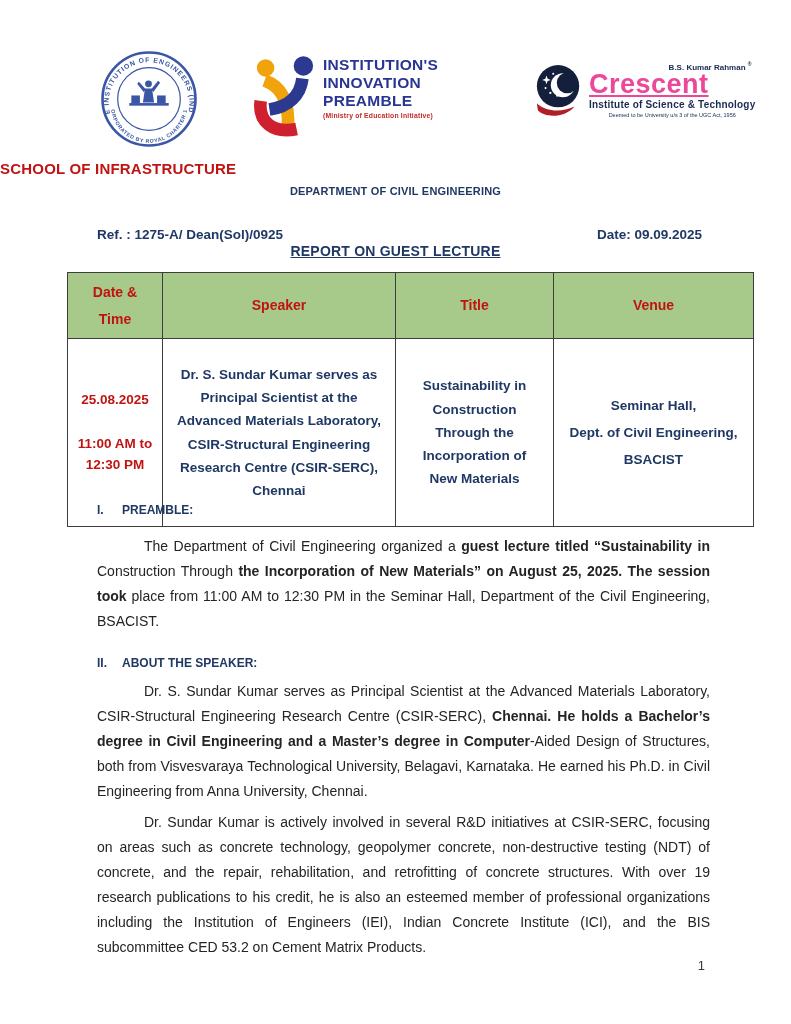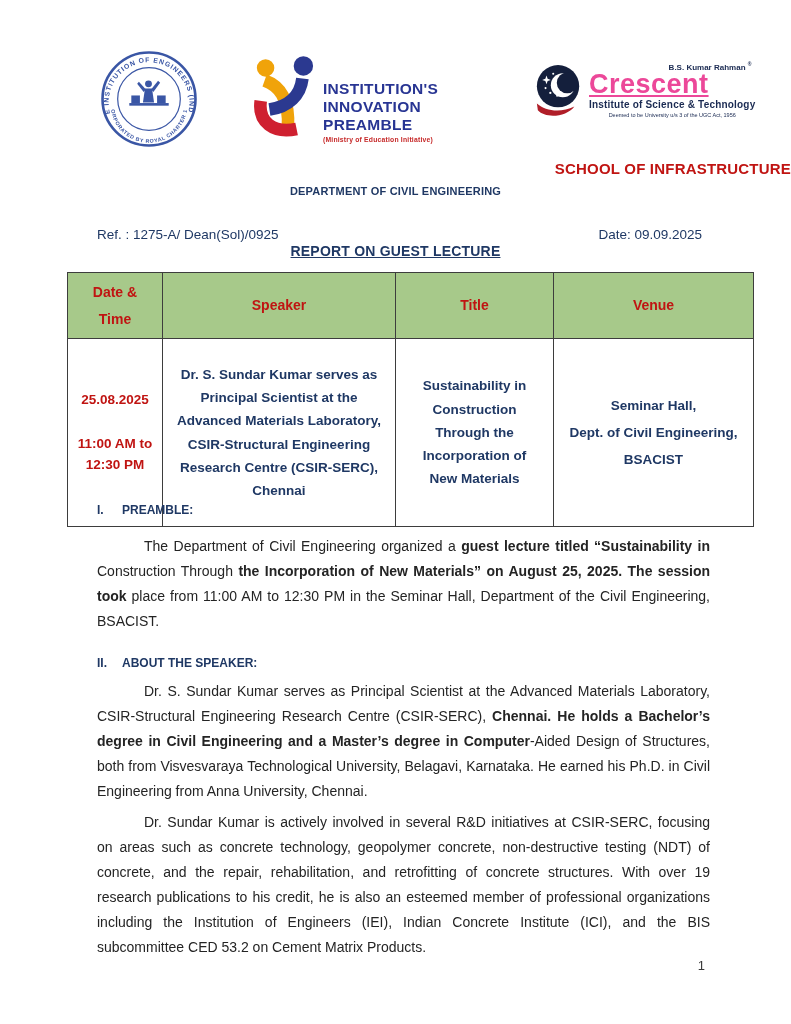--- a/index.html
+++ b/index.html
@@ -11,7 +11,7 @@
   
   .iei-logo{position:absolute;left:100px;top:50px;width:98px;height:98px;}
   .iic-logo{position:absolute;left:252px;top:56px;display:flex;gap:7px;}
-  .iic-text{margin-top:24px;}
+  .iic-text{}
   .iic-name{color:#283593;font-weight:bold;font-size:15.5px;line-height:1.15;letter-spacing:.3px;}
   .iic-tagline{color:#c62828;font-weight:bold;font-size:6.8px;margin-top:3px;letter-spacing:.2px;}
   .crescent-logo{position:absolute;left:534px;top:62px;display:flex;gap:5px;}

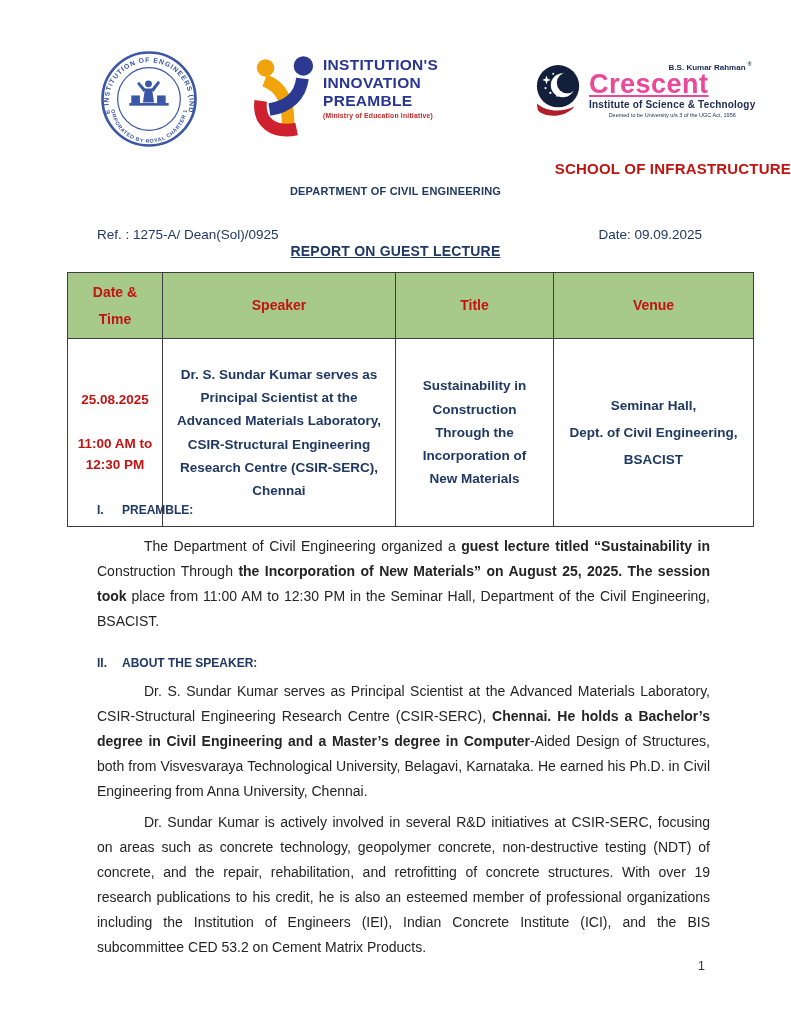--- a/index.html
+++ b/index.html
@@ -22,7 +22,7 @@
   .crescent-tagline{font-size:10px;font-weight:bold;color:#1a2a52;margin-top:2px;letter-spacing:.2px;}
   .crescent-subline{font-size:5.5px;color:#1a2a52;margin-top:2px;text-align:center;}
   
-  .school-heading{position:absolute;top:160px;left:0;width:100%;text-align:right;
+  .school-heading{position:absolute;top:160px;left:0;width:100%;text-align:left;
     color:#c01412;font-size:15px;font-weight:bold;letter-spacing:.2px;}
   .dept-heading{position:absolute;top:185px;left:0;width:100%;text-align:center;
     color:#1f3864;font-size:11px;font-weight:bold;letter-spacing:.2px;}

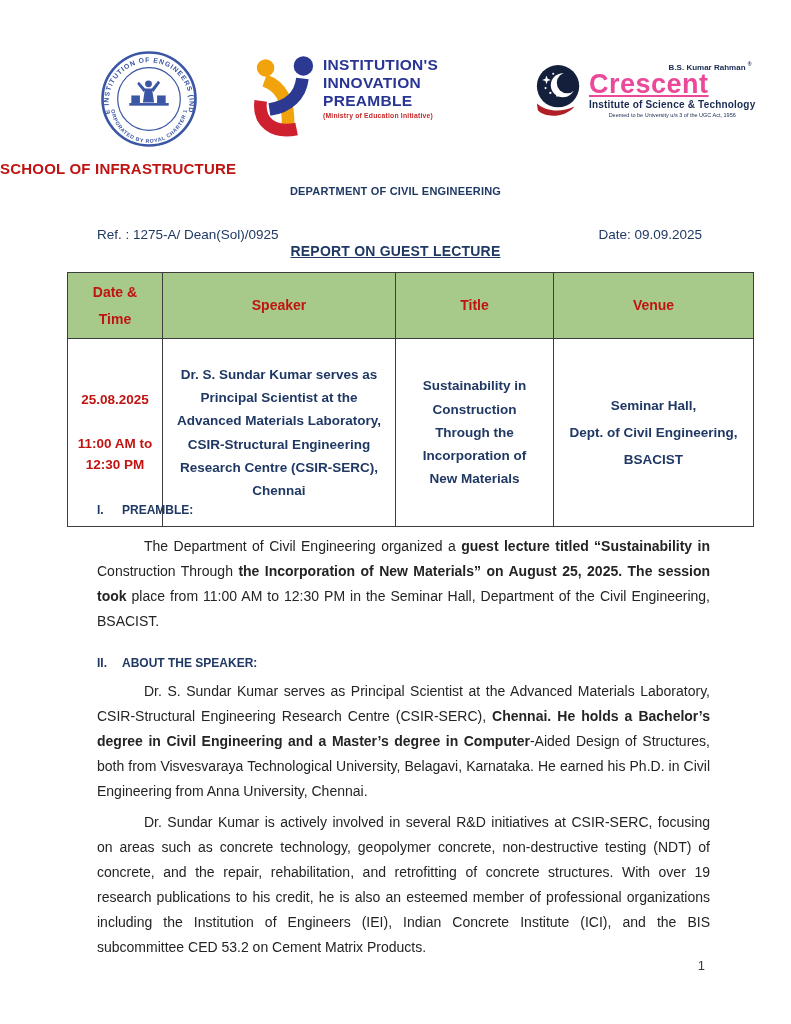--- a/index.html
+++ b/index.html
@@ -27,7 +27,7 @@
   .dept-heading{position:absolute;top:185px;left:0;width:100%;text-align:center;
     color:#1f3864;font-size:11px;font-weight:bold;letter-spacing:.2px;}
   .ref-row{position:absolute;top:227px;left:97px;width:605px;display:flex;
-    justify-content:space-between;color:#1f3864;font-size:13.5px;font-weight:normal;}
+    justify-content:space-between;color:#1f3864;font-size:13.5px;font-weight:bold;}
   .report-title{position:absolute;top:243px;left:0;width:100%;text-align:center;
     color:#1f3864;font-size:14px;font-weight:bold;text-decoration:underline;letter-spacing:.2px;}
   

